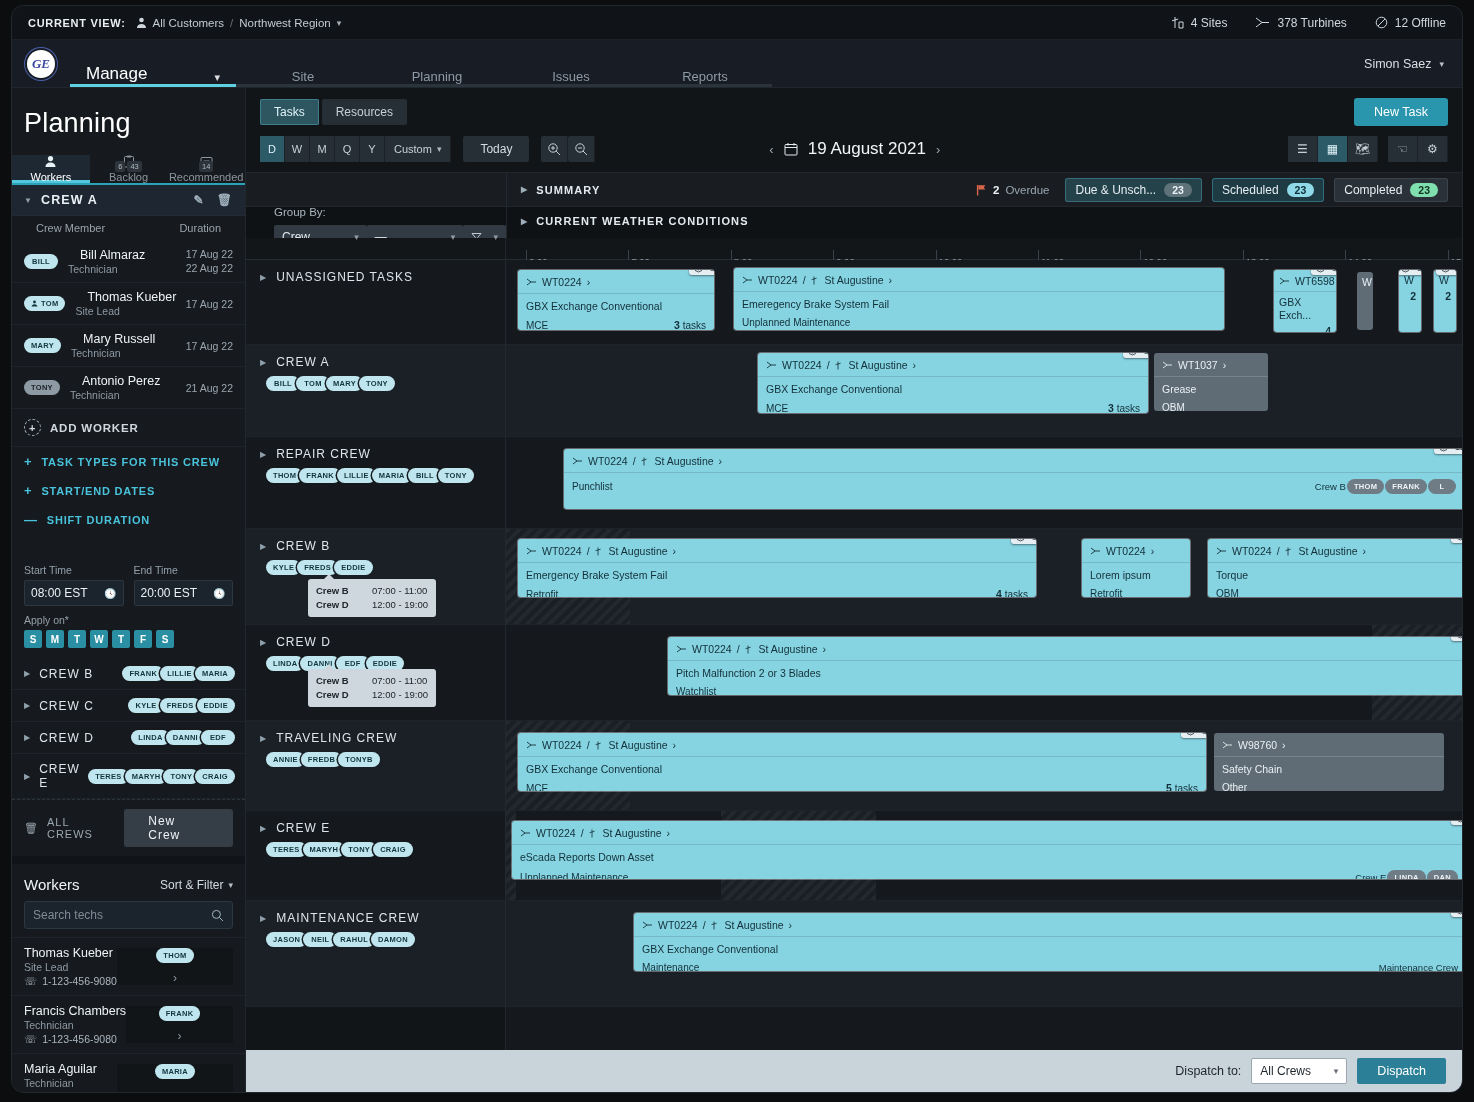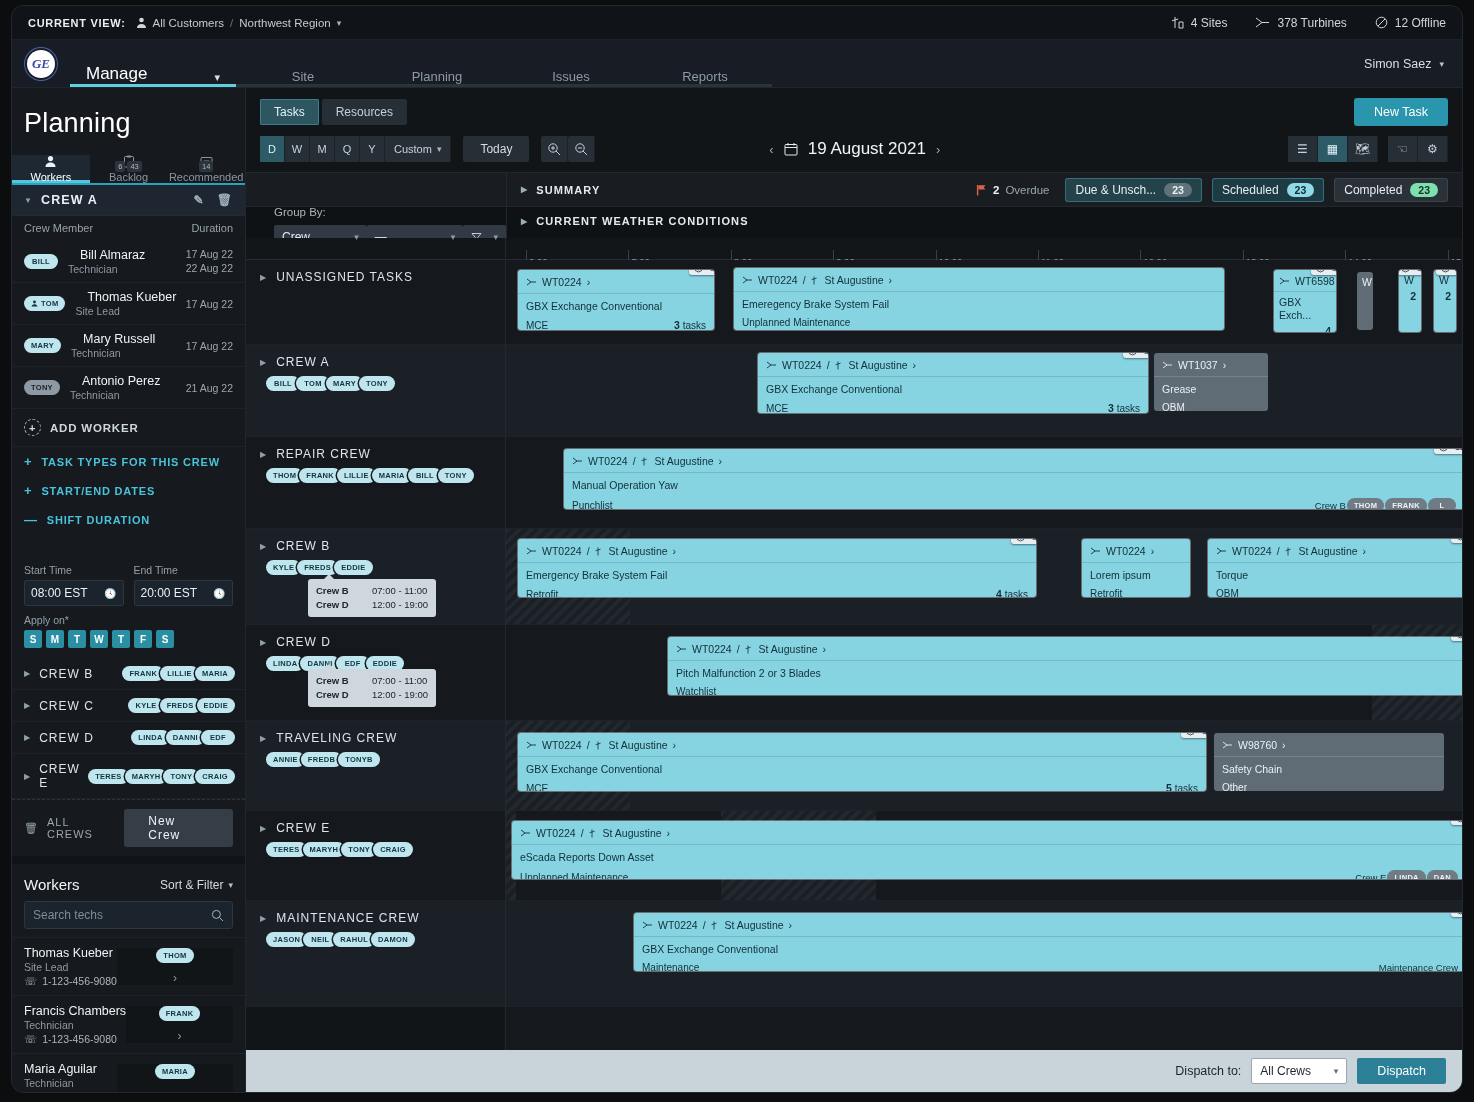--- a/index.html
+++ b/index.html
@@ -67,7 +67,7 @@
            letter-spacing:1.1px;font-weight:700;color:#eaf1f5;border-bottom:1px solid #232a31;}
   .crewhdr .tri{font-size:8px;color:#8fa0ad;}
   .crewhdr .acts{margin-left:auto;display:flex;gap:12px;color:#9fb0bc;font-size:12px;}
-  .memhdr{display:flex;padding:6px 12px;font-size:11px;color:#97a3ad;}
+  .memhdr{display:flex;padding:6px 24px;font-size:11px;color:#97a3ad;}
   .memhdr .d{margin-left:auto;}
   .mem{display:flex;align-items:center;padding:7px 12px;border-bottom:1px solid #1e2329;}
   .chip{

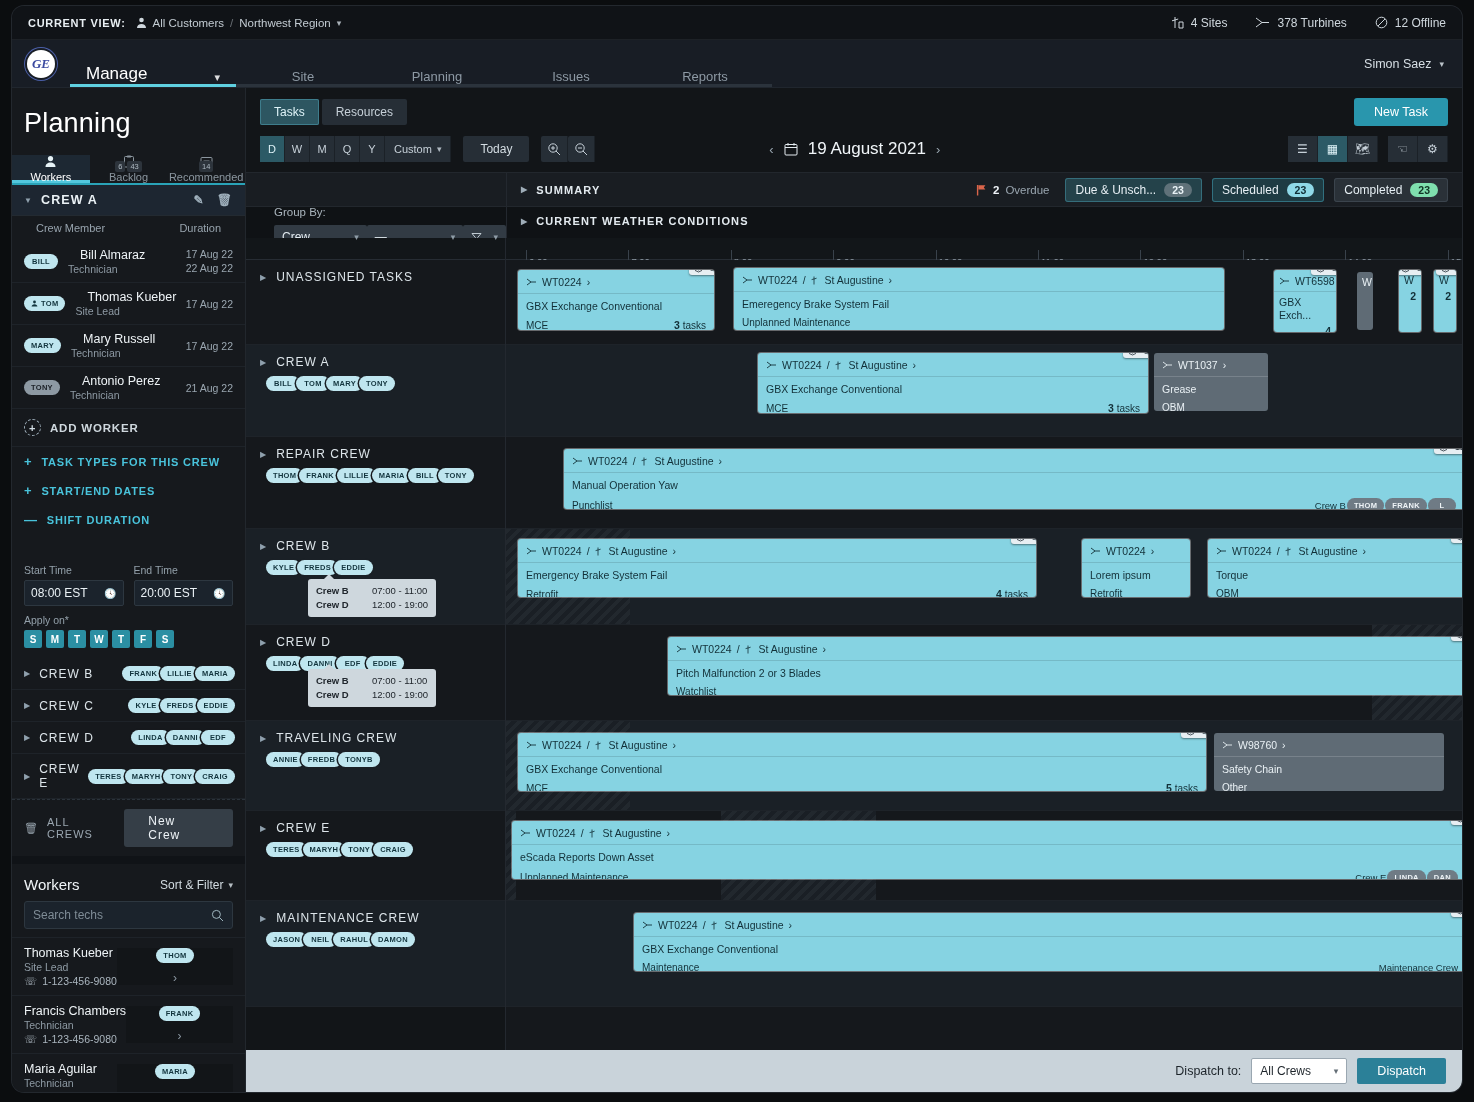--- a/index.html
+++ b/index.html
@@ -983,7 +983,6 @@
                     <span>St Augustine</span>
                     <span>›</span>
                   </div>
-                  <div class="cb">Manual Operation Yaw</div>
                   <div class="cf">
                     <span>Punchlist</span>
                     <span class="crewtag">

